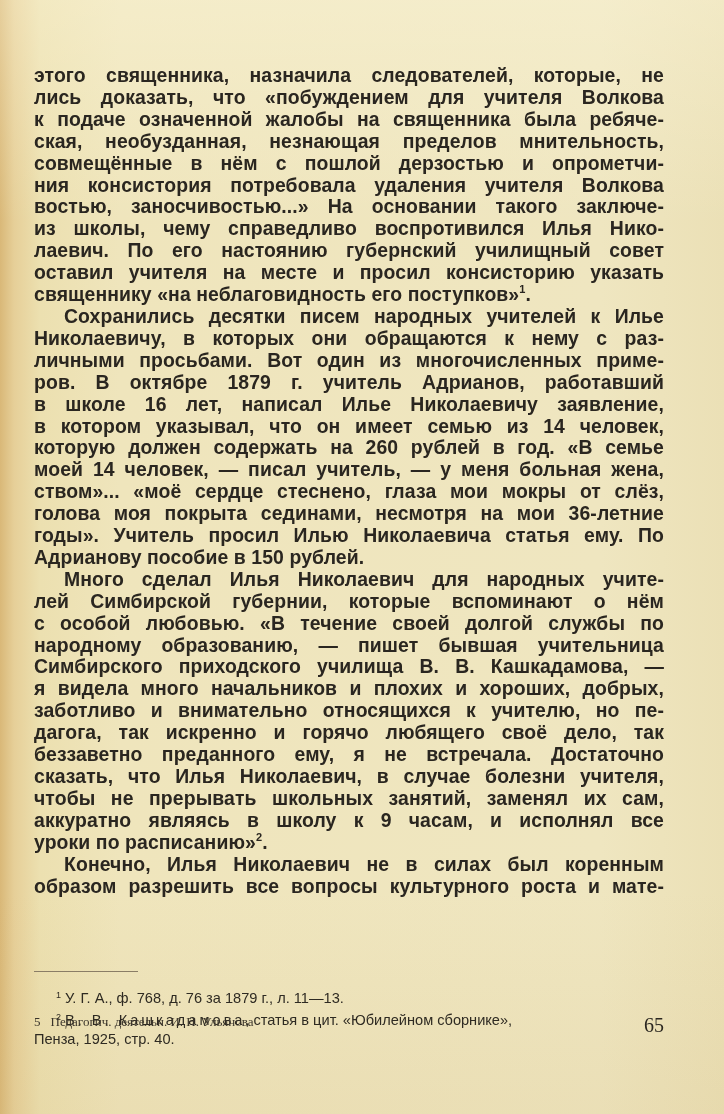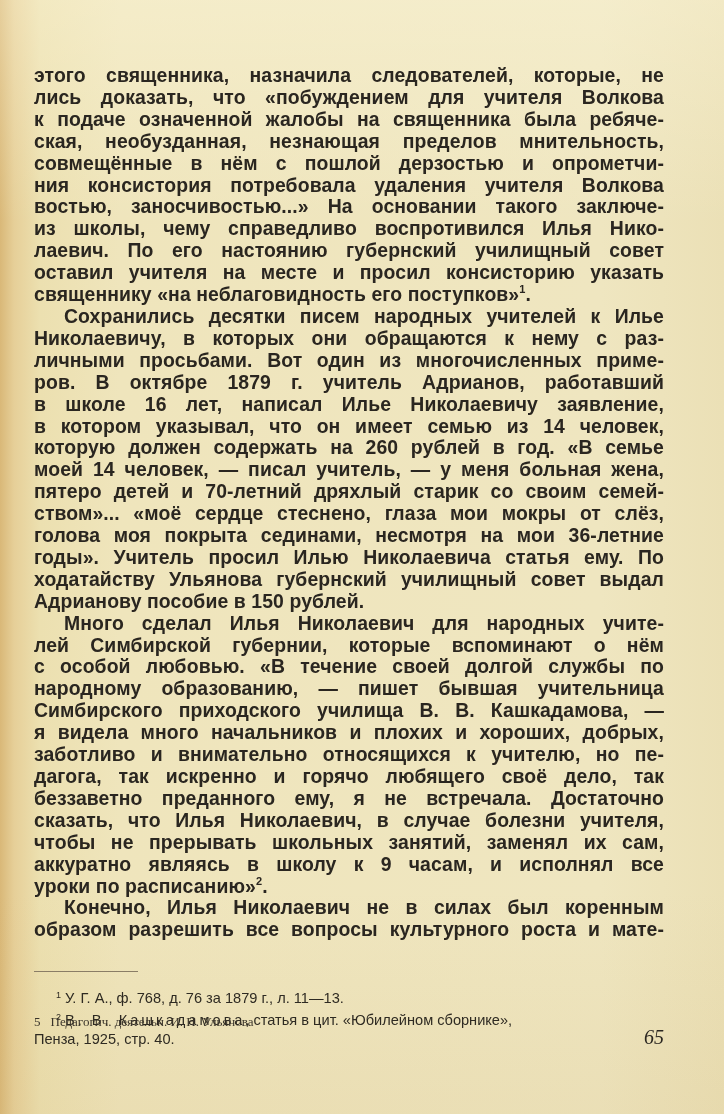--- a/index.html
+++ b/index.html
@@ -85,7 +85,6 @@
     <span class="line">в котором указывал, что он имеет семью из 14 человек,</span>
     <span class="line">которую должен содержать на 260 рублей в год. «В семье</span>
     <span class="line">моей 14 человек, — писал учитель, — у меня больная жена,</span>
-    <span class="line">пятеро детей и 70-летний дряхлый старик со своим семей-</span>
     <span class="line">ством»... «моё сердце стеснено, глаза мои мокры от слёз,</span>
     <span class="line">голова моя покрыта сединами, несмотря на мои 36-летние</span>
     <span class="line">годы». Учитель просил Илью Николаевича статья ему. По</span>

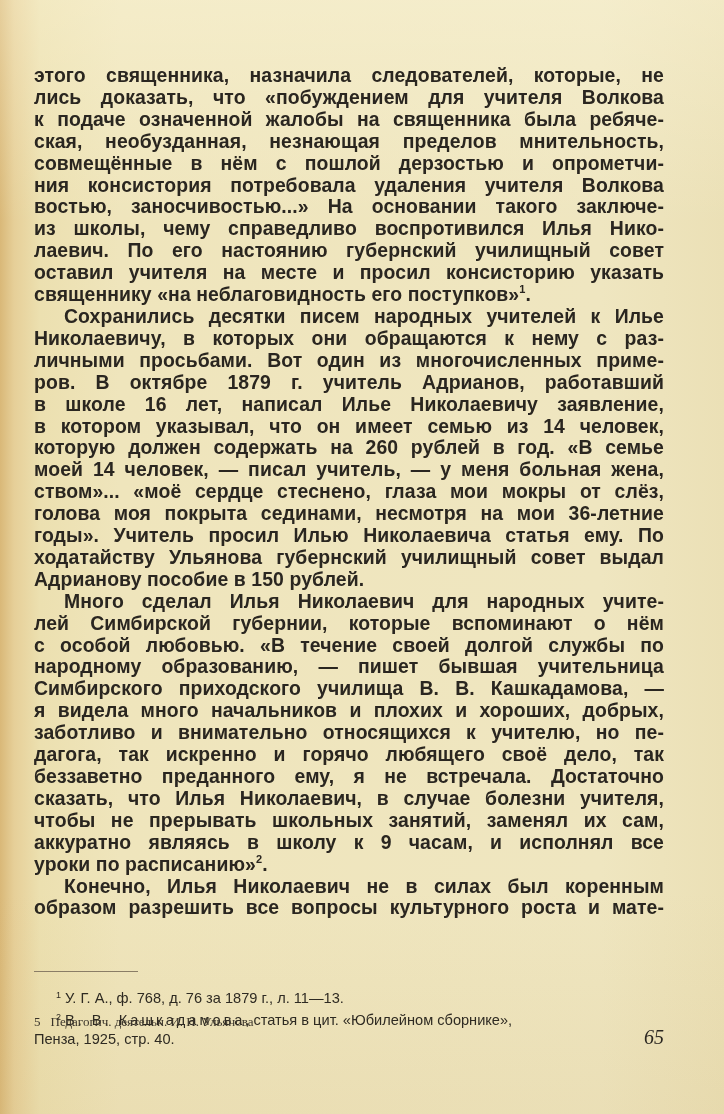--- a/index.html
+++ b/index.html
@@ -88,7 +88,6 @@
     <span class="line">ством»... «моё сердце стеснено, глаза мои мокры от слёз,</span>
     <span class="line">голова моя покрыта сединами, несмотря на мои 36-летние</span>
     <span class="line">годы». Учитель просил Илью Николаевича статья ему. По</span>
-    <span class="line">ходатайству Ульянова губернский училищный совет выдал</span>
     <span class="line last">Адрианову пособие в 150 рублей.</span>
   </p>
 

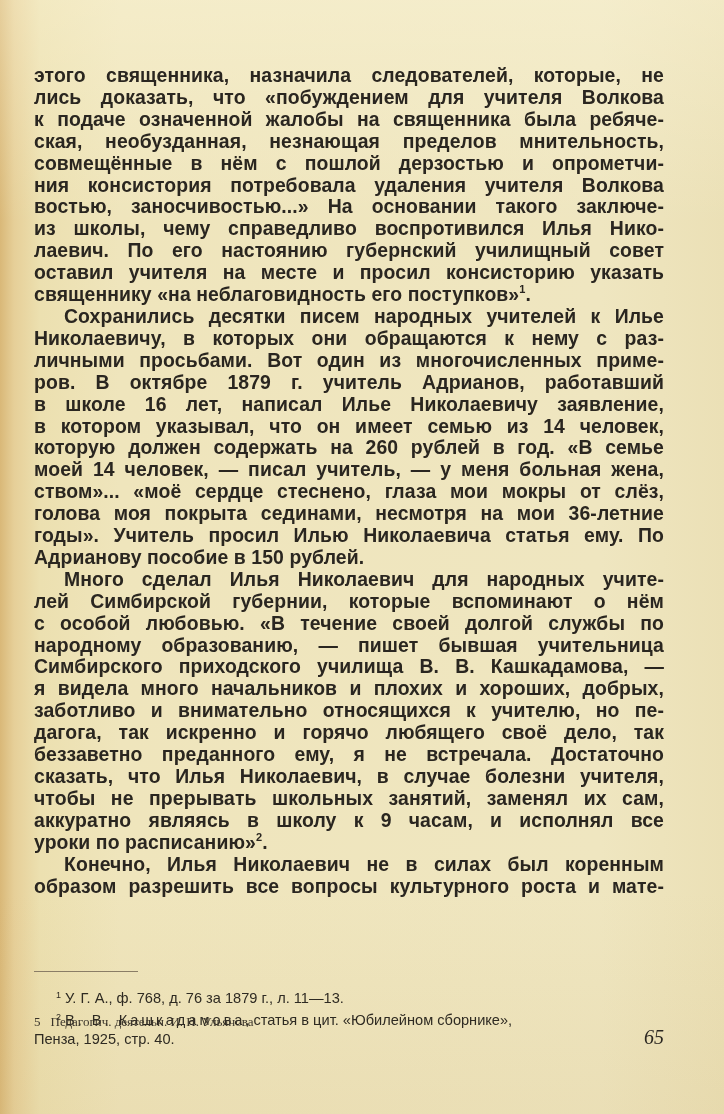--- a/index.html
+++ b/index.html
@@ -51,9 +51,9 @@
   .signature { position: absolute; left: 0; top: 4px; font-family: Liberation Serif, serif; }
   .signature .sig-num { margin-right: 10px; }
   .page-number {
-    position: absolute; right: 0; top: 16px;
+    position: absolute; right: 0; top: 4px;
     font-family: "Liberation Serif", "DejaVu Serif", serif;
-    font-style: italic; font-size: 20px; color: #2a2620;
+    font-size: 20px; color: #2a2620;
   }
 </style>
 </head>

